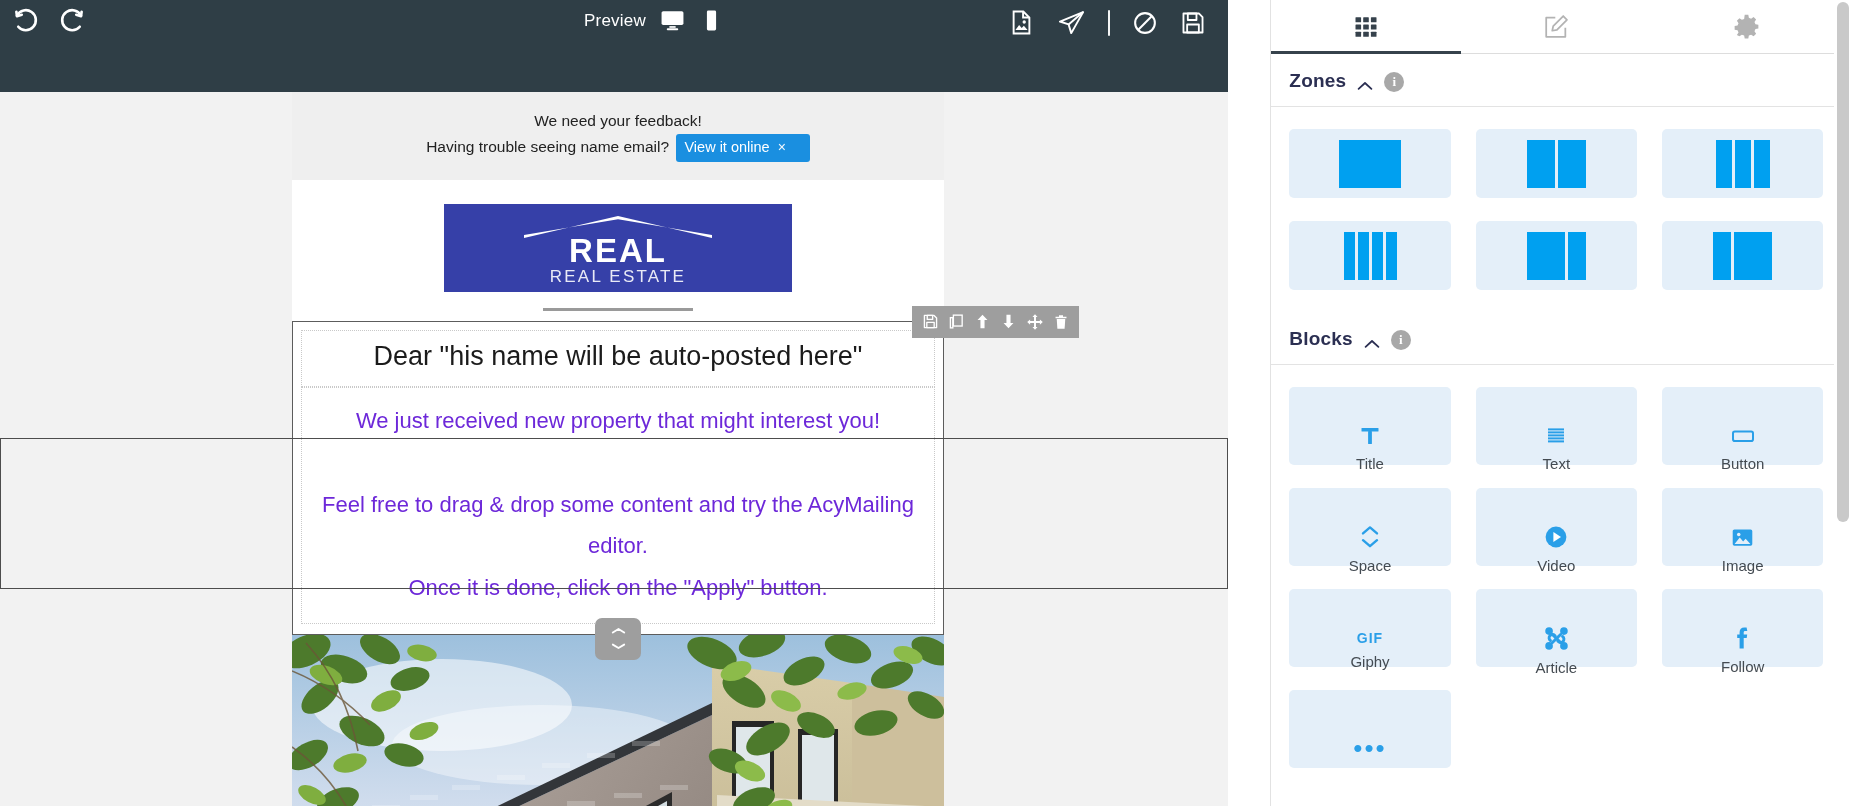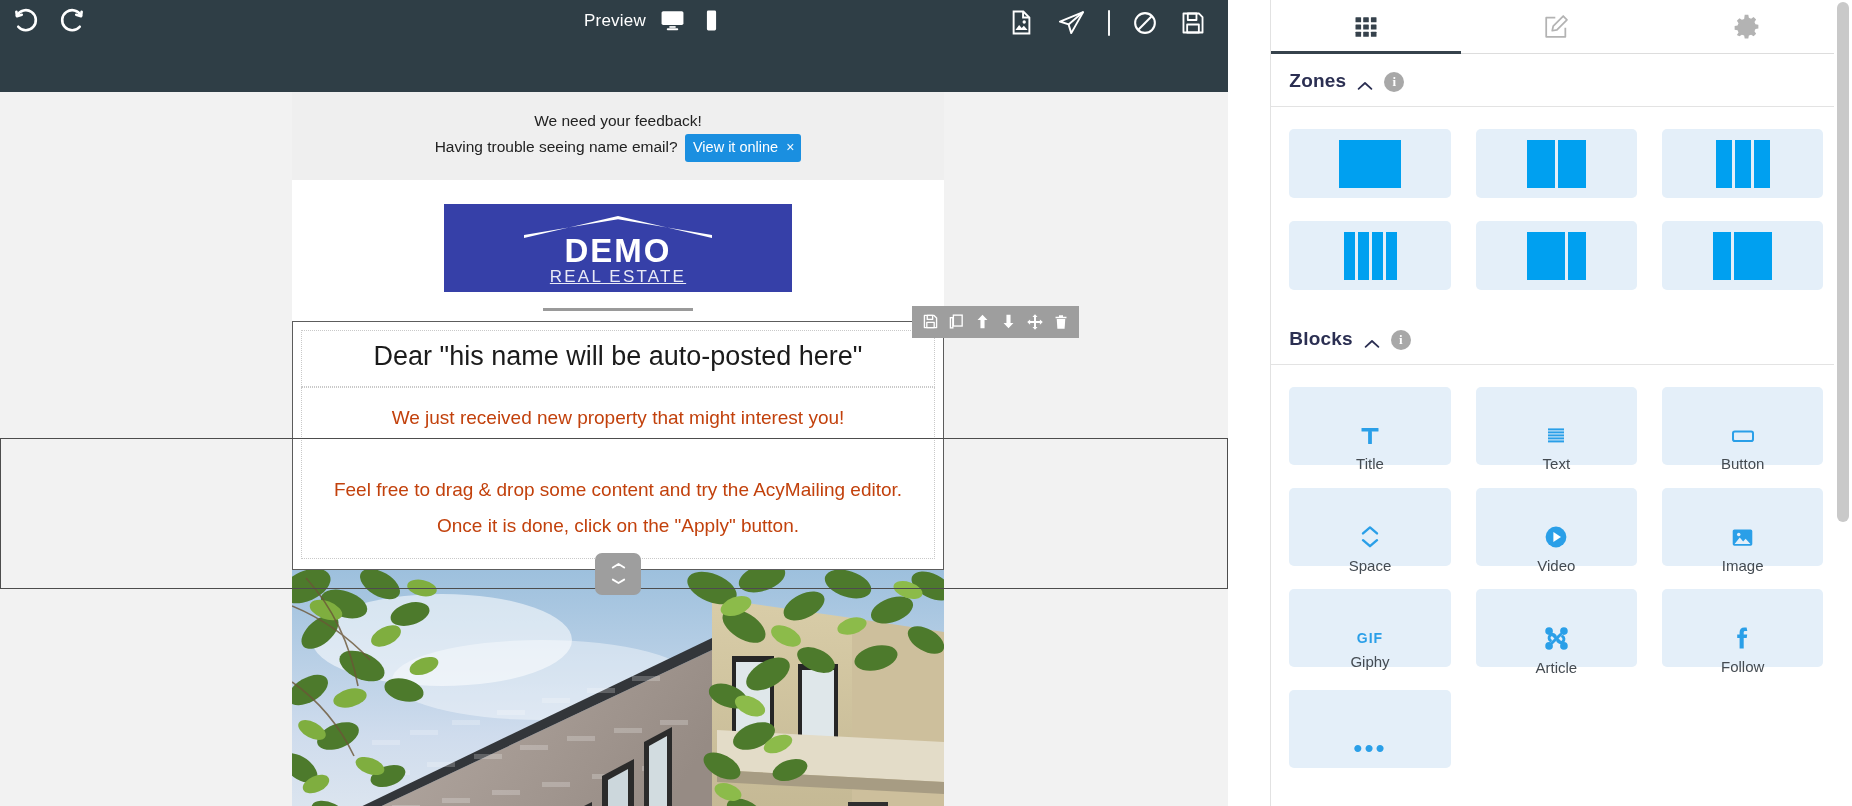--- a/index.html
+++ b/index.html
@@ -63,7 +63,7 @@
   .viewonline-tag {
     display: inline-flex; align-items: center; gap: 8px;
     background: #1a8fe0; color: #ffffff;
-    border-radius: 3px; padding: 2px 7px 3px 8px;
+    border-radius: 3px; padding: 2px 24px 3px 8px;
     font-size: 14.5px; margin-left: 3px; vertical-align: middle;
   }
   .viewonline-x { font-size: 14px; opacity: .95; cursor: pointer; }

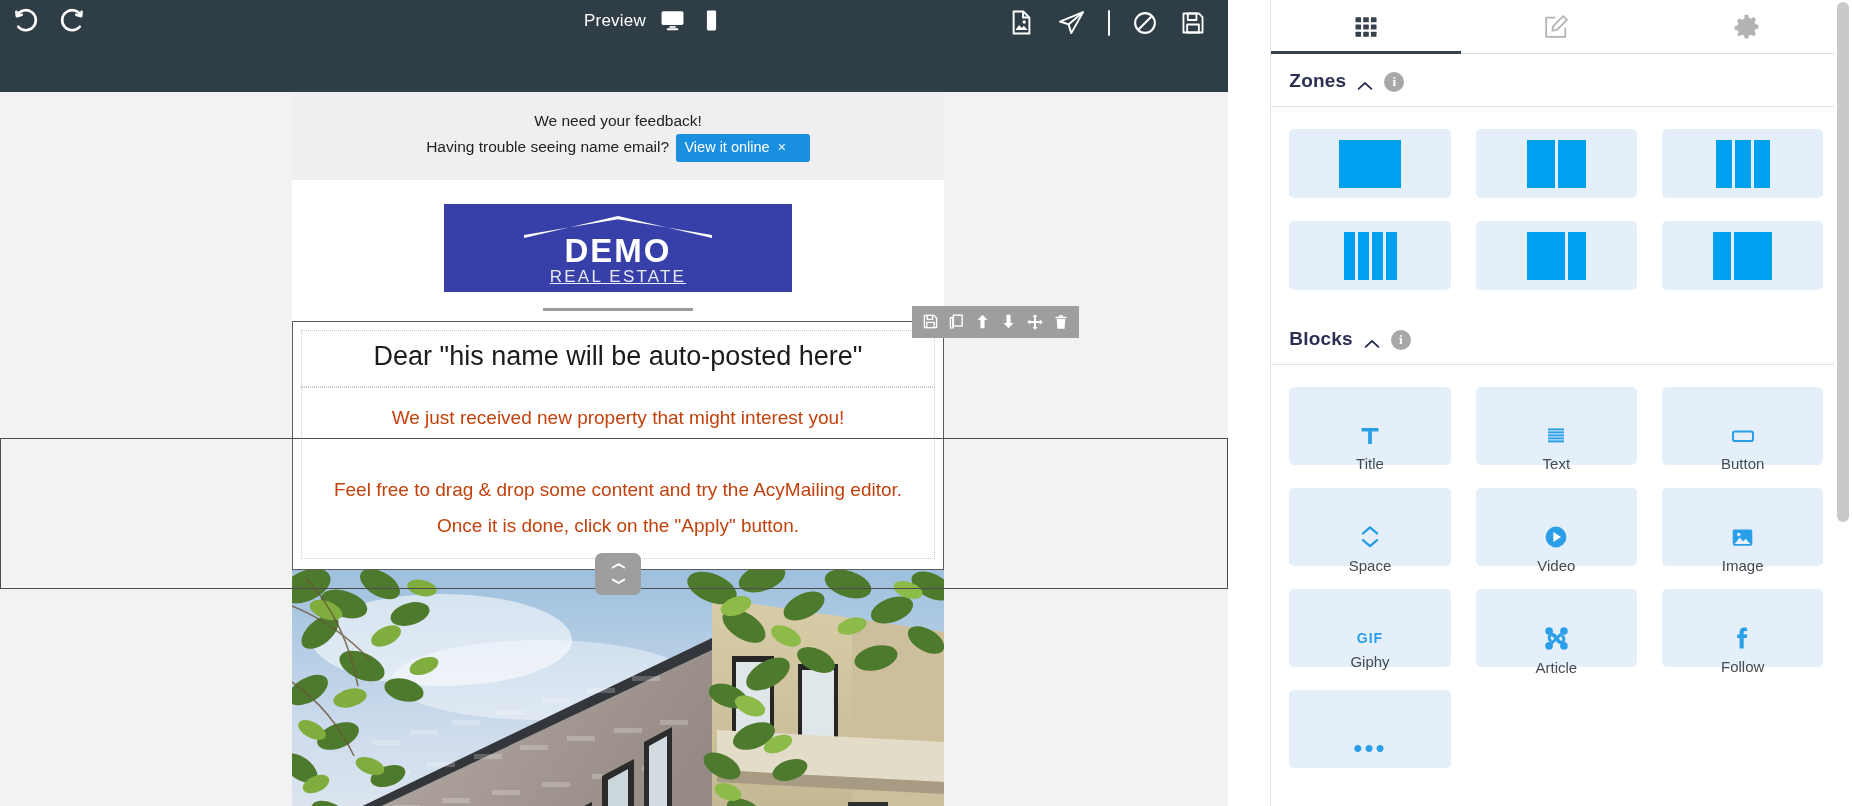--- a/index.html
+++ b/index.html
@@ -311,7 +311,7 @@
             <svg class="roof" viewBox="0 0 196 26">
               <path d="M4 24 L98 2 L192 24 L192 21 L98 5.2 L4 21 Z" fill="#ffffff"></path>
             </svg>
-            <div class="demo">DEMO</div>
+            <div class="demo">REAL</div>
             <div class="sub">REAL ESTATE</div>
           </div>
           <div class="logo-rule"></div>

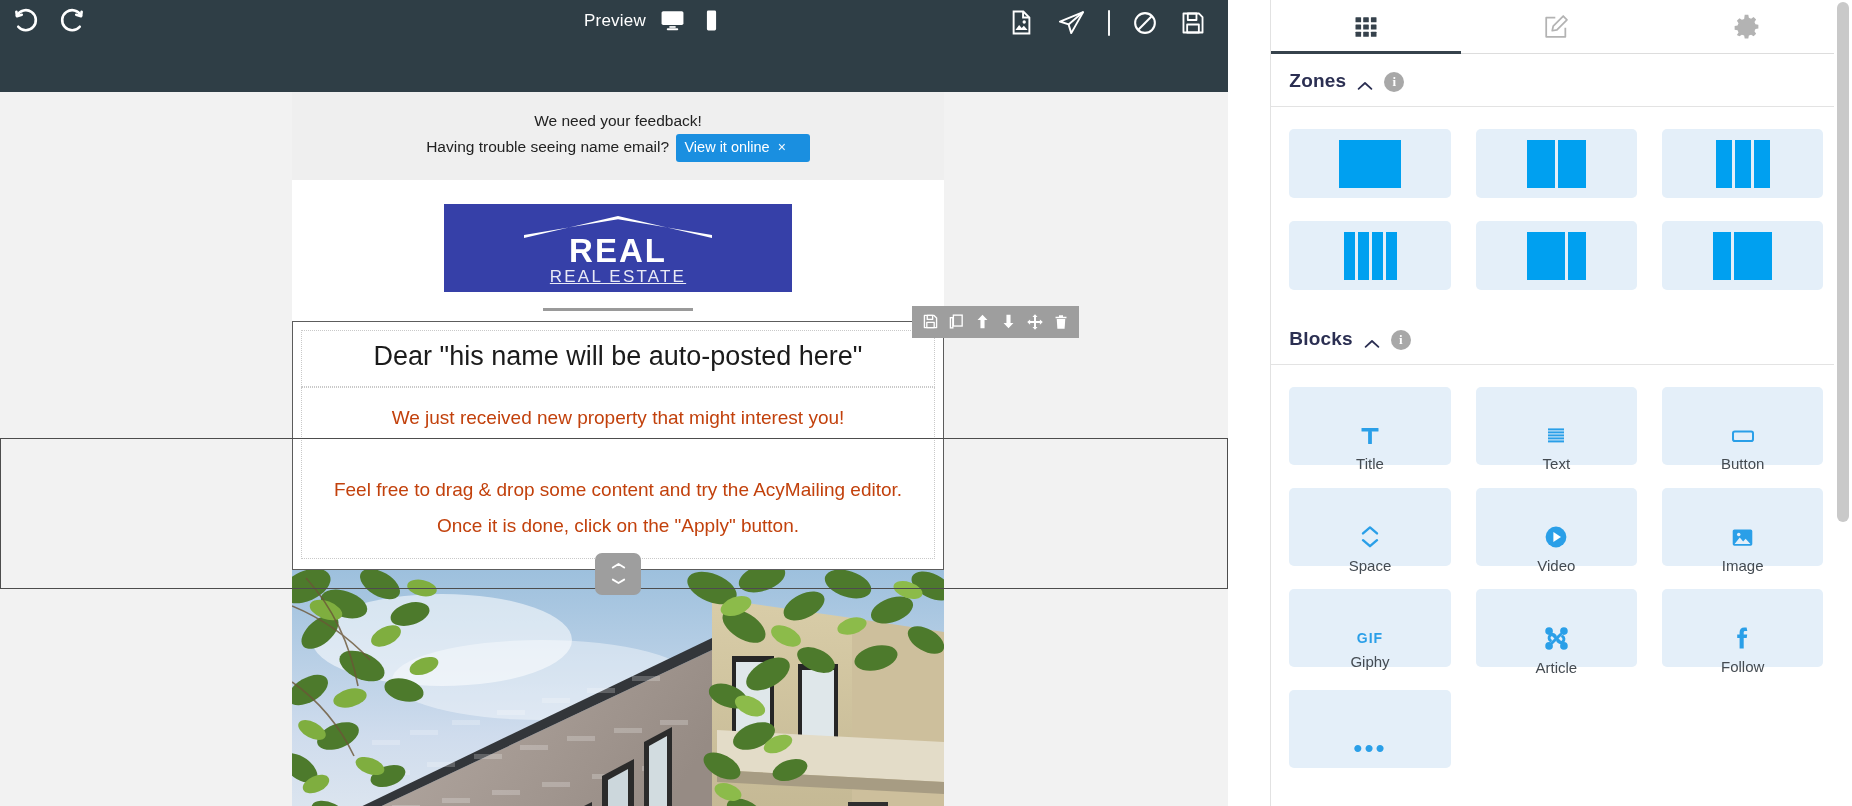--- a/index.html
+++ b/index.html
@@ -85,7 +85,7 @@
   }
   .logo .sub {
     position: absolute; left: 0; right: 0; top: 63px;
-    color: #e9eaf6; font-size: 17px; letter-spacing: 2.2px; text-align: center; text-decoration: underline;
+    color: #e9eaf6; font-size: 17px; letter-spacing: 2.2px; text-align: center;
   }
   .logo-rule { width: 150px; height: 3px; background: #9a9a9a; margin: 12px auto 0; }
 

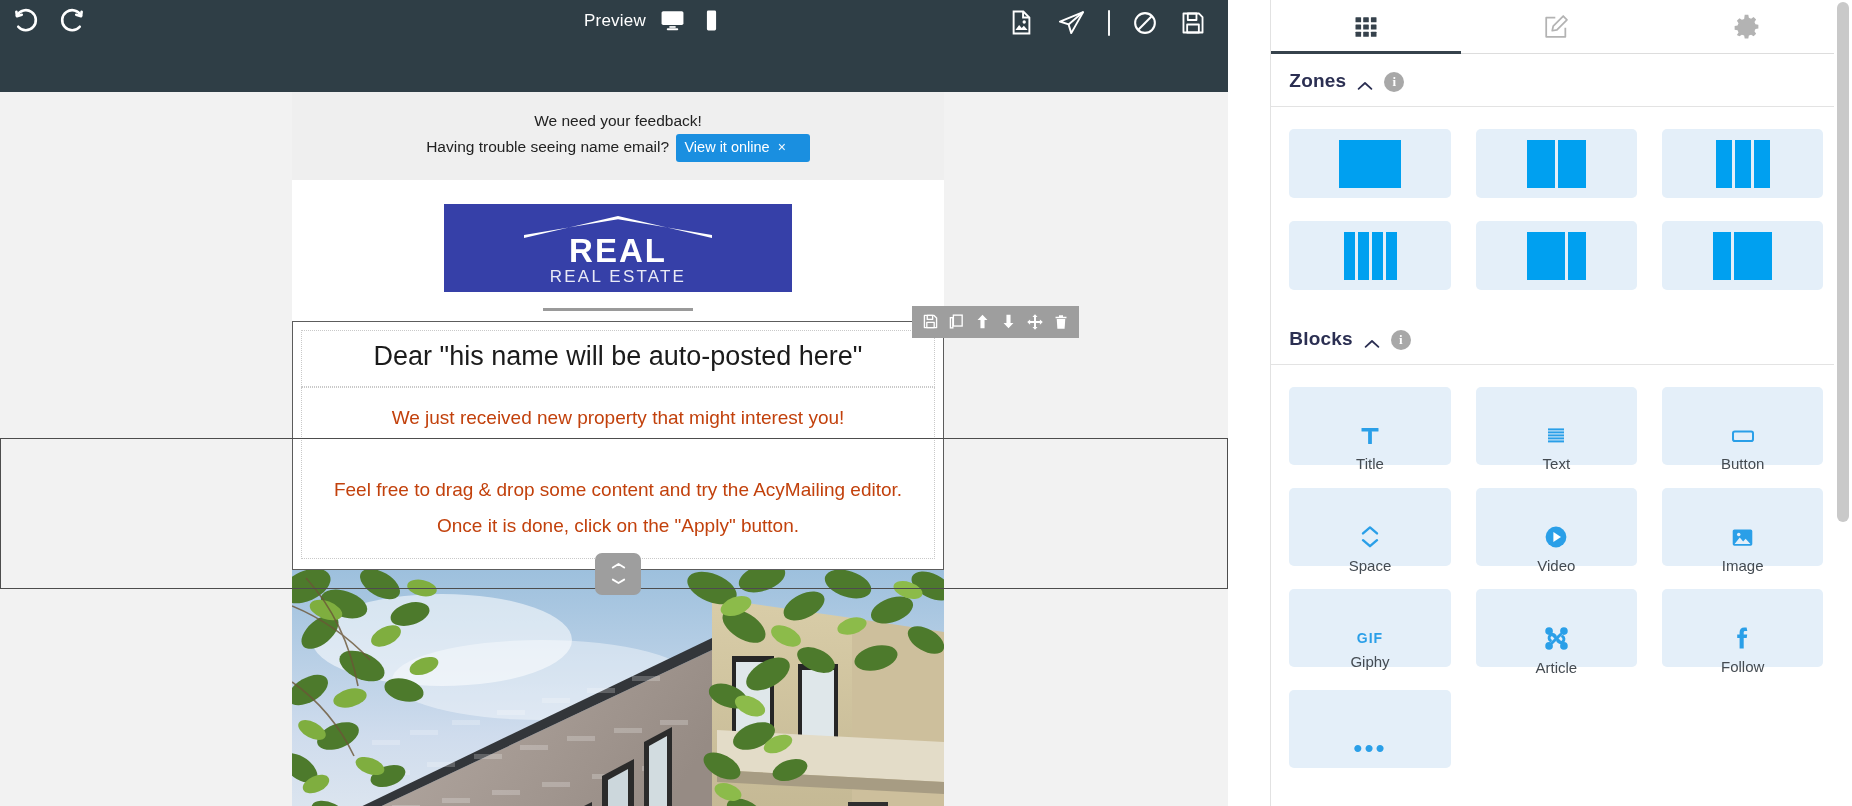--- a/index.html
+++ b/index.html
@@ -101,7 +101,7 @@
     padding: 10px 8px 12px; text-align: center;
   }
   .txt-block.h1 { font-size: 27px; color: #1b1b1b; padding: 10px 8px 14px; }
-  .txt-block.body { font-size: 19px; color: #c2410c; line-height: 1.9; padding: 12px 8px 14px; }
+  .txt-block.body { font-size: 22px; color: #6d28d9; line-height: 1.9; padding: 12px 8px 14px; }
 
   
   .block-toolbar {

